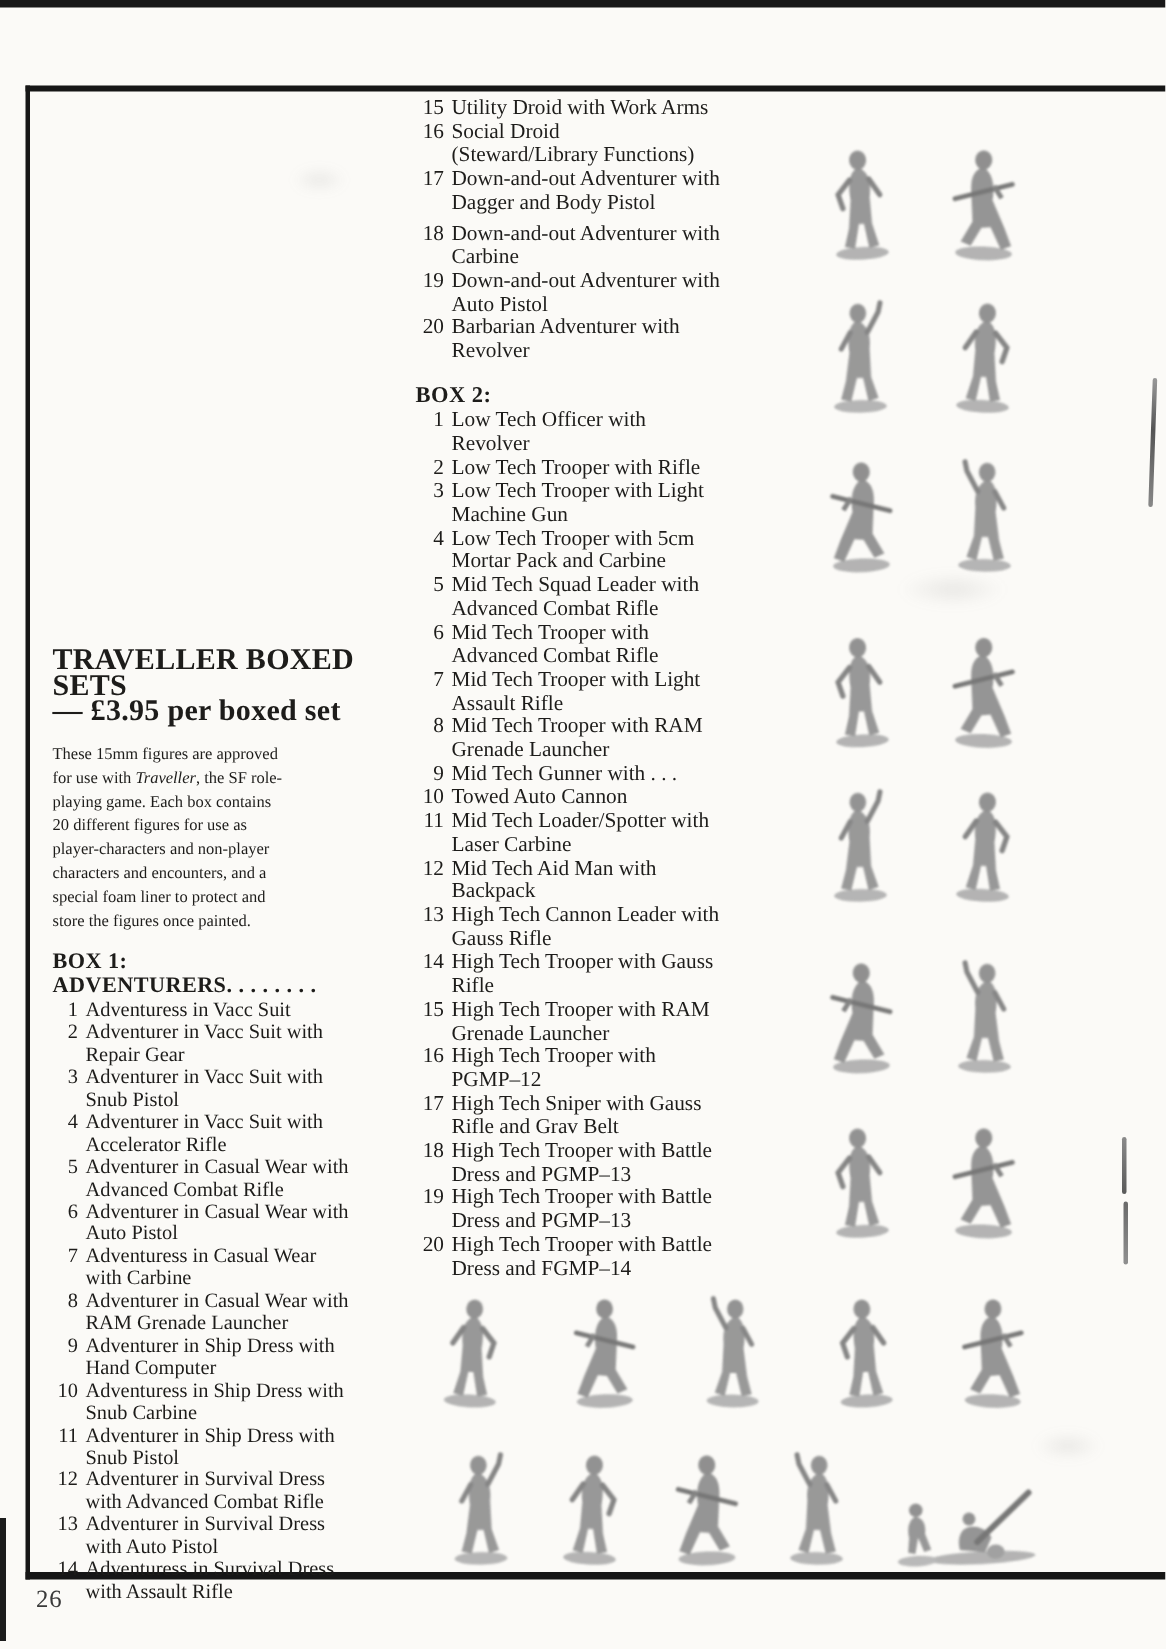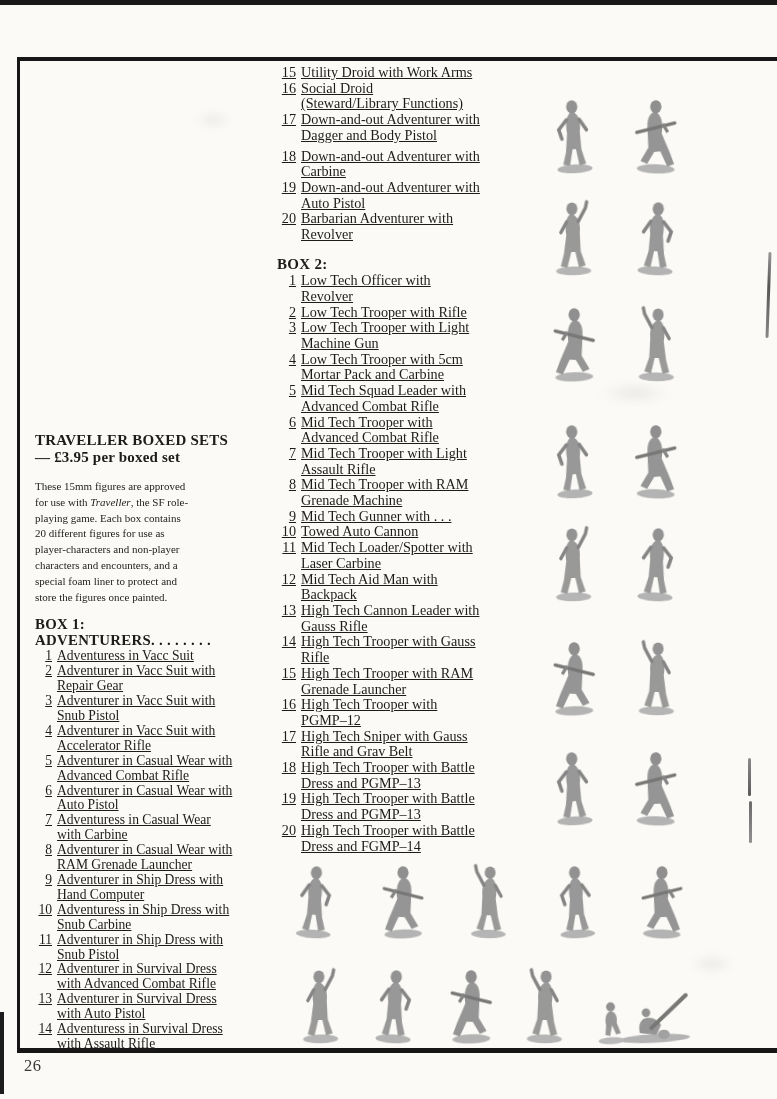--- a/index.html
+++ b/index.html
@@ -26,7 +26,7 @@
   .intro i{font-style:italic;}
   .box-head{font-size:14.8px;line-height:16px;letter-spacing:.3px;font-weight:700;}
   .left-col .box-block{margin-top:9px;}
-  .list{margin-top:1px;text-decoration:underline;}
+  .list{margin-top:1px;}
   .li-row{display:flex;align-items:flex-start;}
   .li-num{flex:0 0 17px;text-align:right;padding-right:5px;}
   .li-txt{flex:1;white-space:pre-line;}

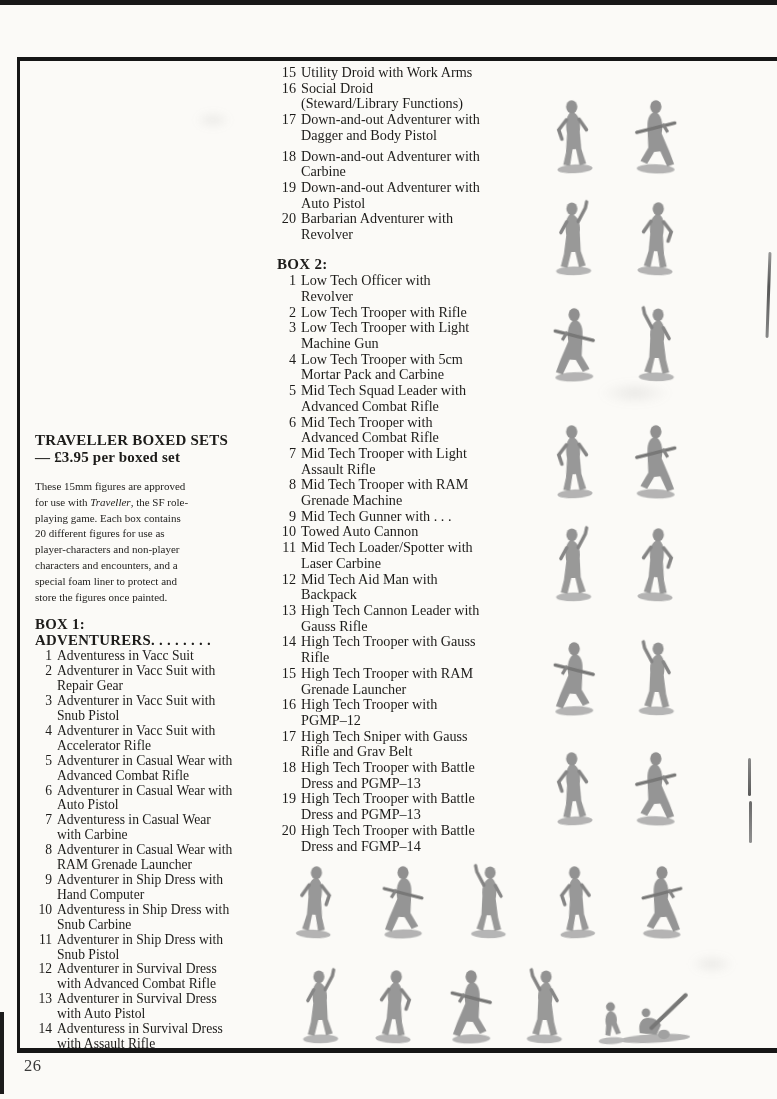--- a/index.html
+++ b/index.html
@@ -21,7 +21,7 @@
 
   
   .left-col{position:absolute;left:35px;top:432px;width:240px;}
-  .lc-title{font-weight:bold;font-size:15px;line-height:17px;letter-spacing:.2px;}
+  .lc-title{font-weight:bold;font-size:20px;line-height:17px;letter-spacing:.2px;}
   .intro{margin-top:13px;font-size:11px;line-height:15.8px;white-space:pre-line;}
   .intro i{font-style:italic;}
   .box-head{font-size:14.8px;line-height:16px;letter-spacing:.3px;font-weight:700;}

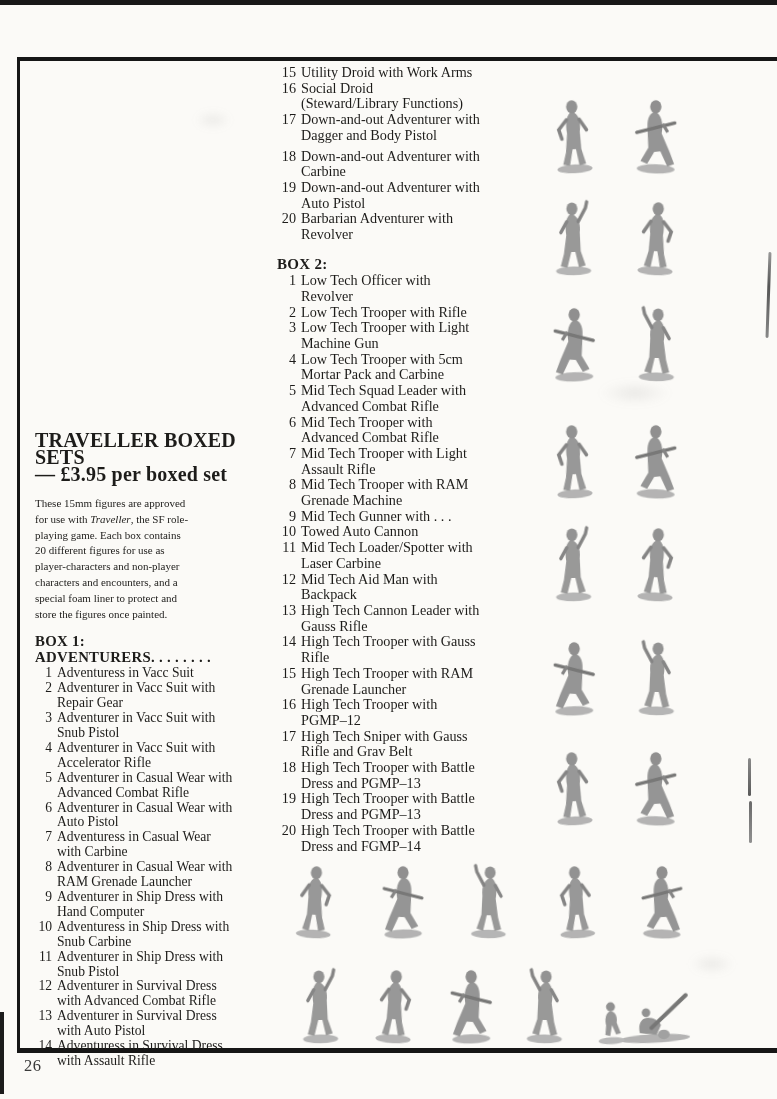--- a/index.html
+++ b/index.html
@@ -227,7 +227,7 @@
         <div class="li-row">
           <span class="li-num">8</span>
           <span class="li-txt">Mid Tech Trooper with RAM
-Grenade Machine</span>
+Grenade Launcher</span>
         </div>
         <div class="li-row">
           <span class="li-num">9</span>

